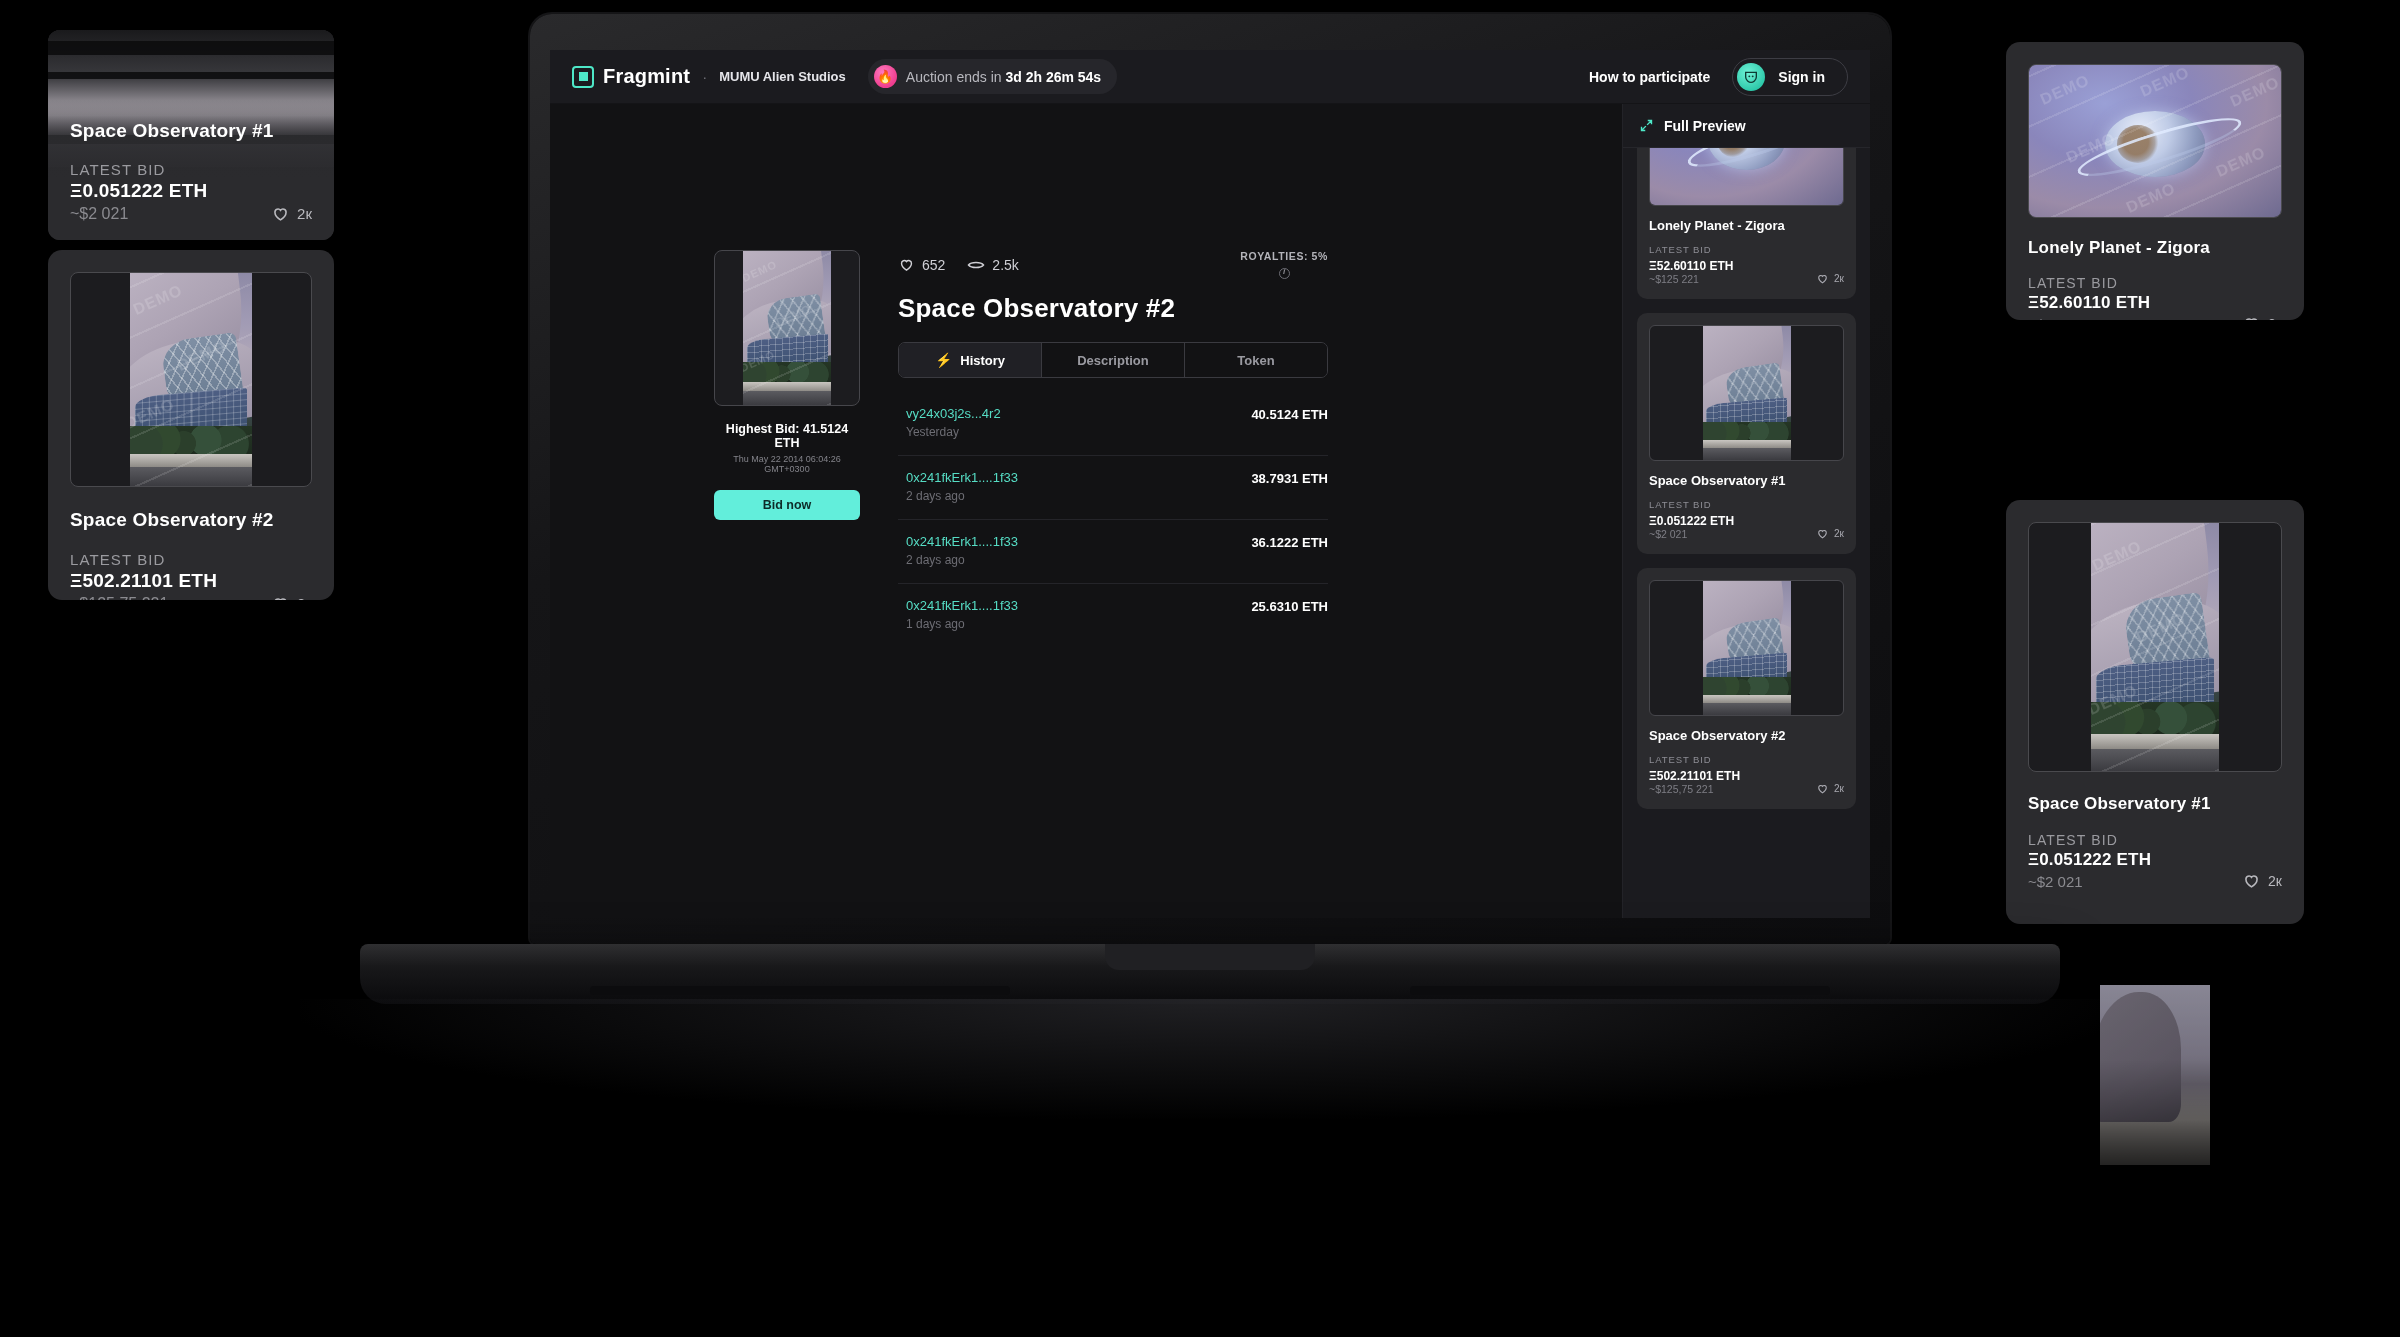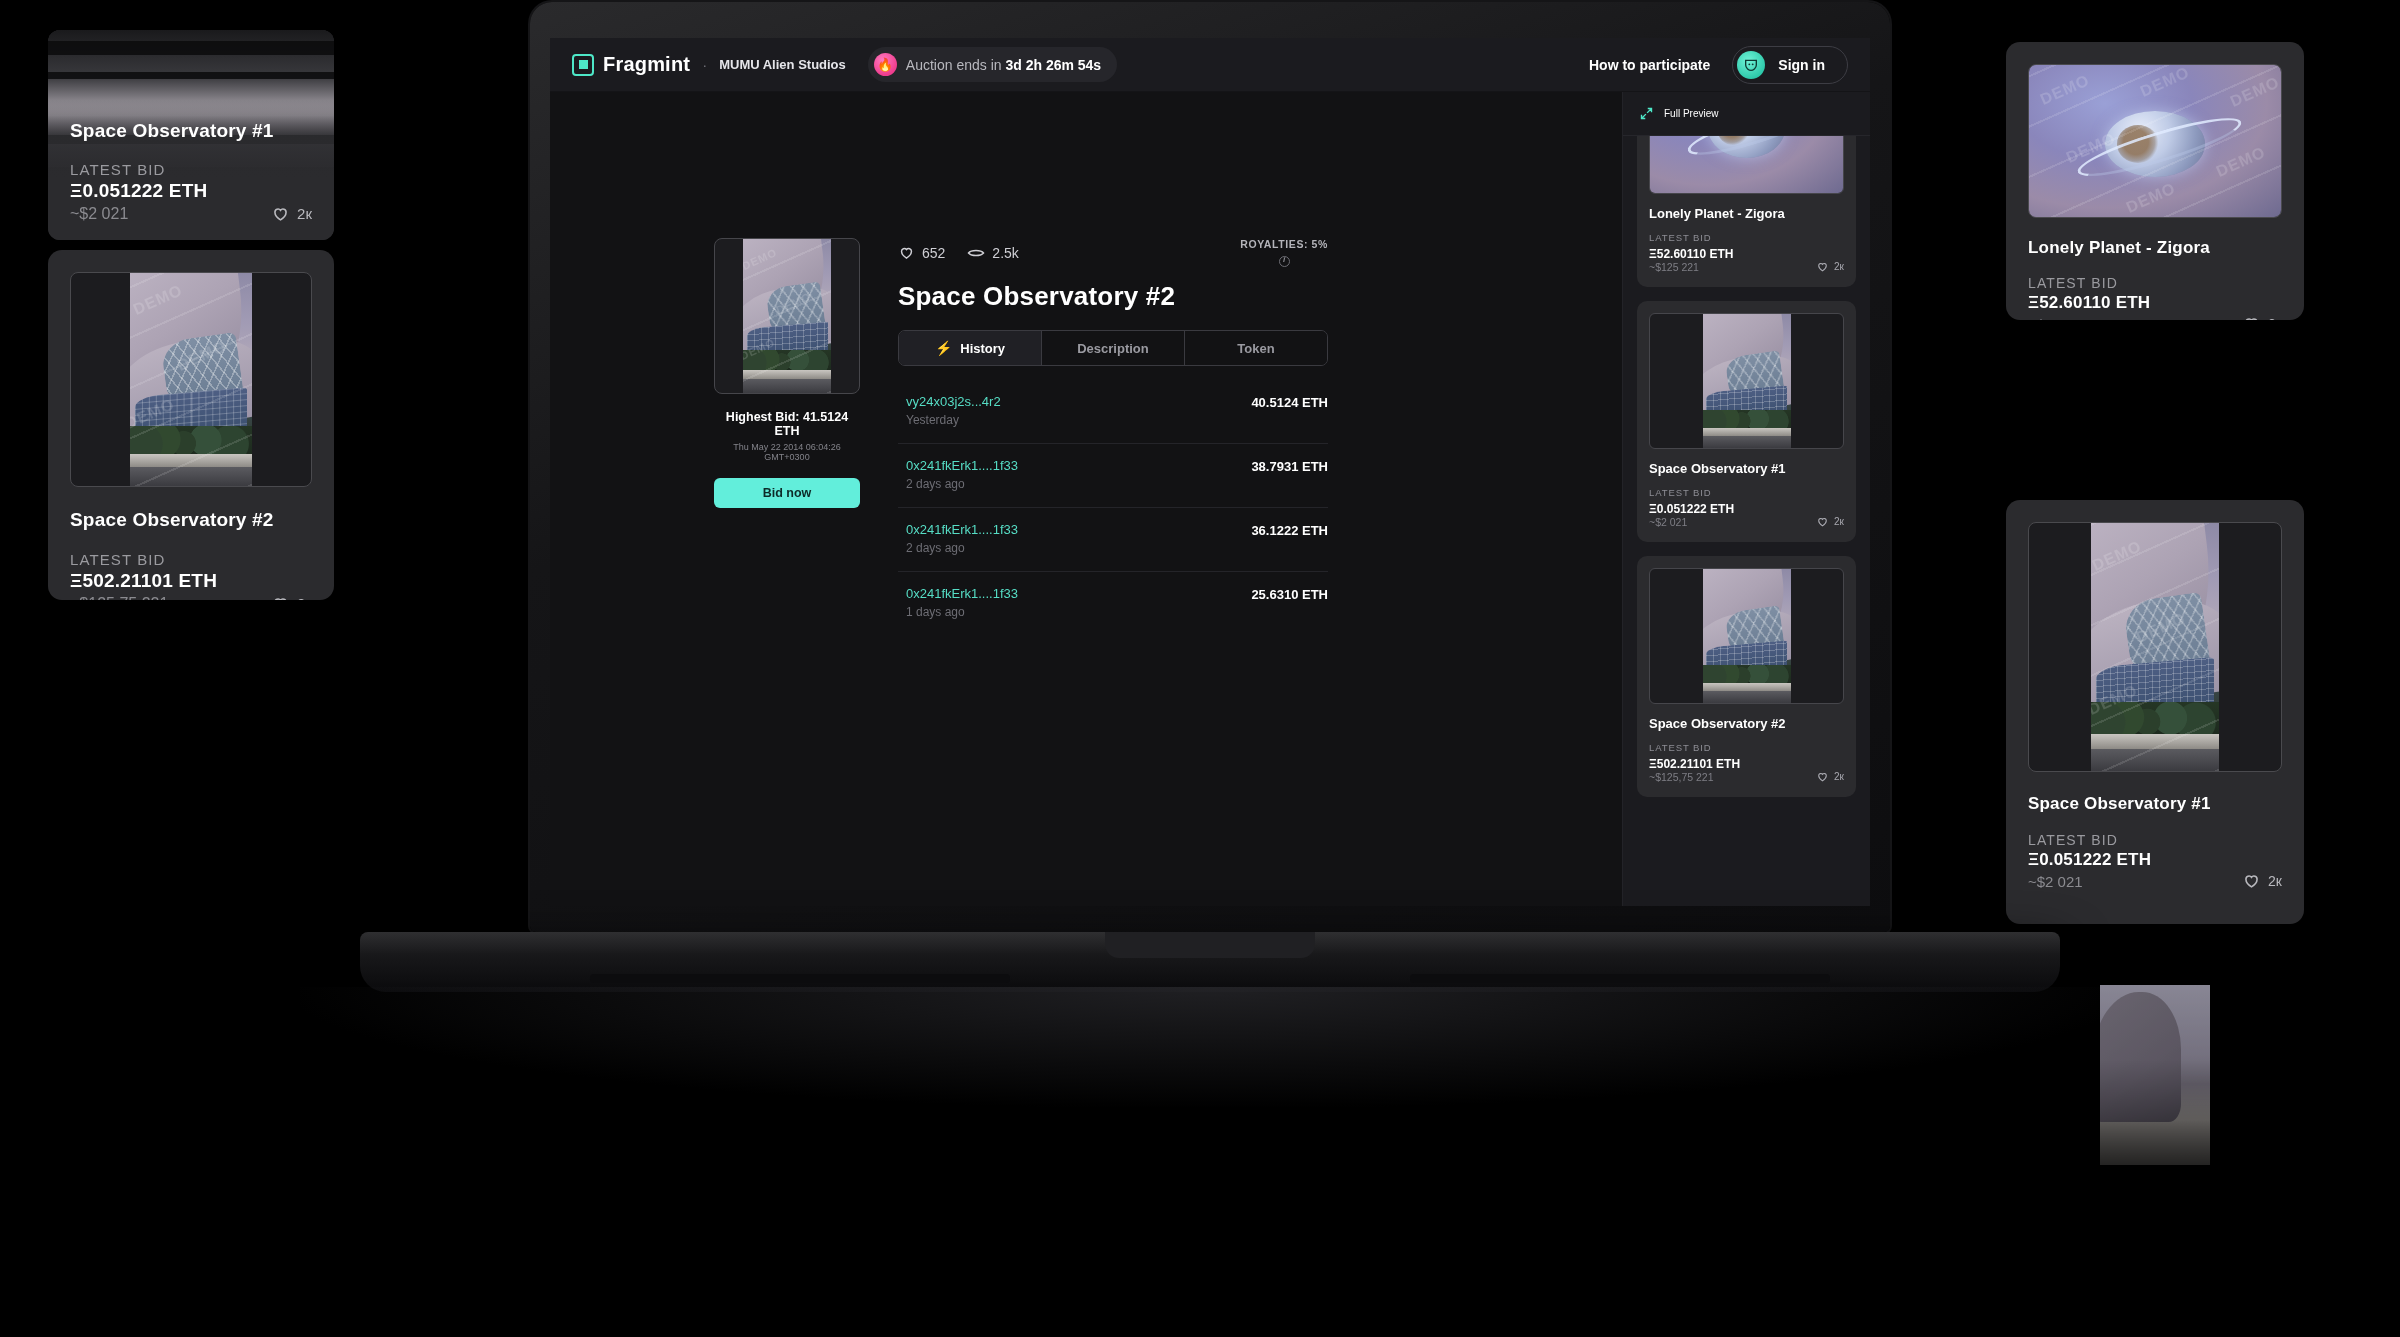--- a/index.html
+++ b/index.html
@@ -143,7 +143,7 @@
   }
 
   
-  #laptop { position:absolute; left:530px; top:2px; width:1360px; height:930px; }
+  #laptop { position:absolute; left:530px; top:14px; width:1360px; height:930px; }
   #lid {
     position:absolute; inset:0;
     background: linear-gradient(160deg,#2a2a2c 0%, #151517 40%, #0d0d0f 100%);

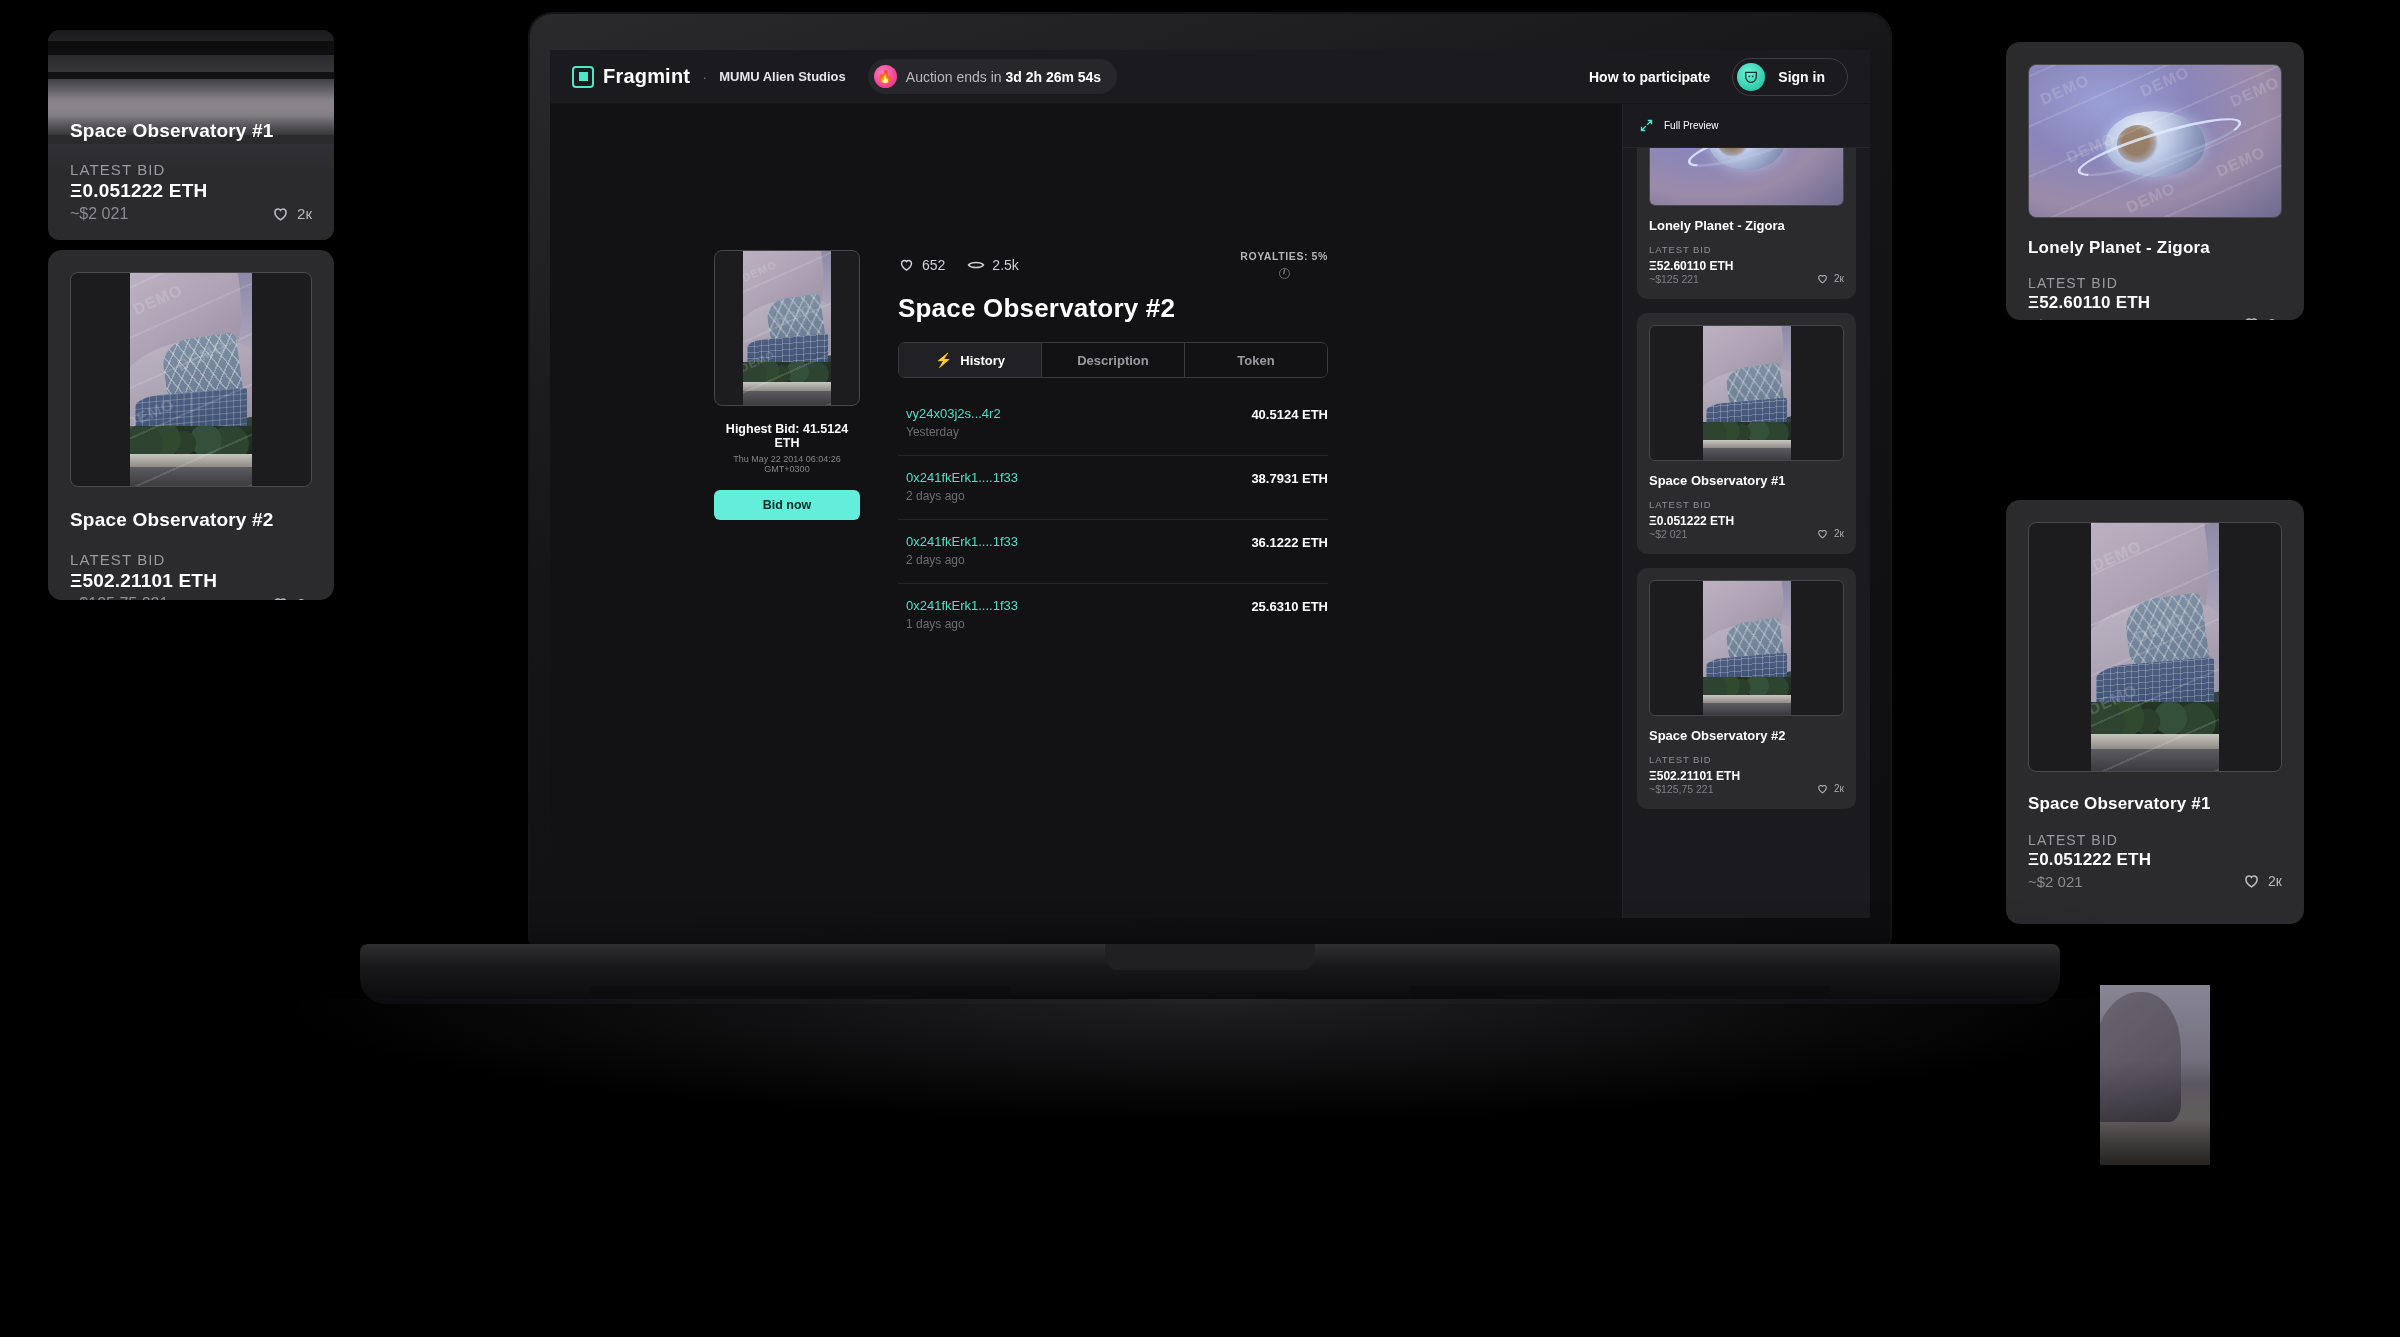--- a/index.html
+++ b/index.html
@@ -219,7 +219,7 @@
     height:44px; display:flex; align-items:center; gap:10px; padding:0 16px;
     border-bottom:1px solid #26262b;
   }
-  #preview-head .lbl { color:#fff; font-size:10px; font-weight:normal; }
+  #preview-head .lbl { color:#fff; font-size:14px; font-weight:bold; }
   #rail-list { flex:1; overflow:hidden; padding: 6px 14px 0 14px; }
   .rcard {
     background:#2b2b2e; border-radius:10px; padding:12px 12px 14px 12px; margin-bottom:14px;

